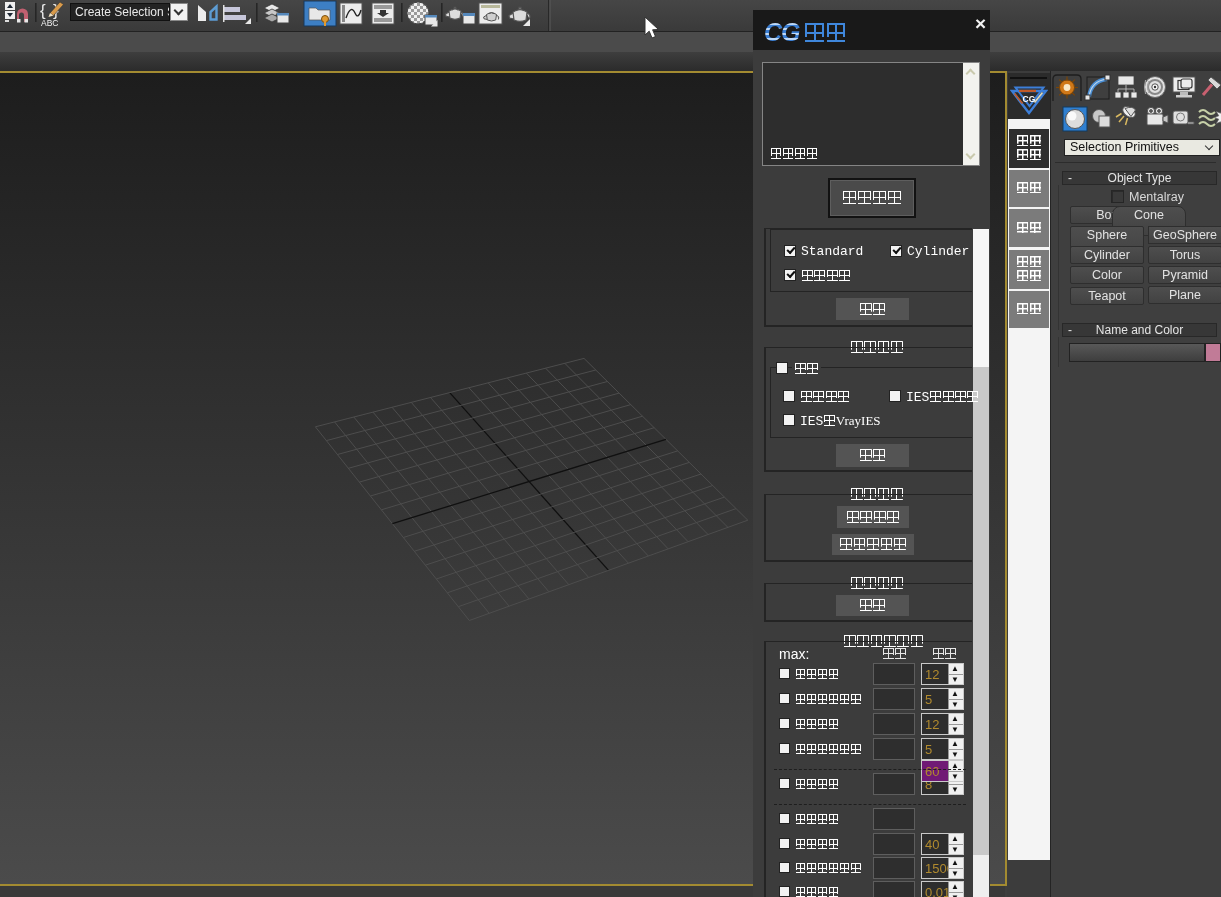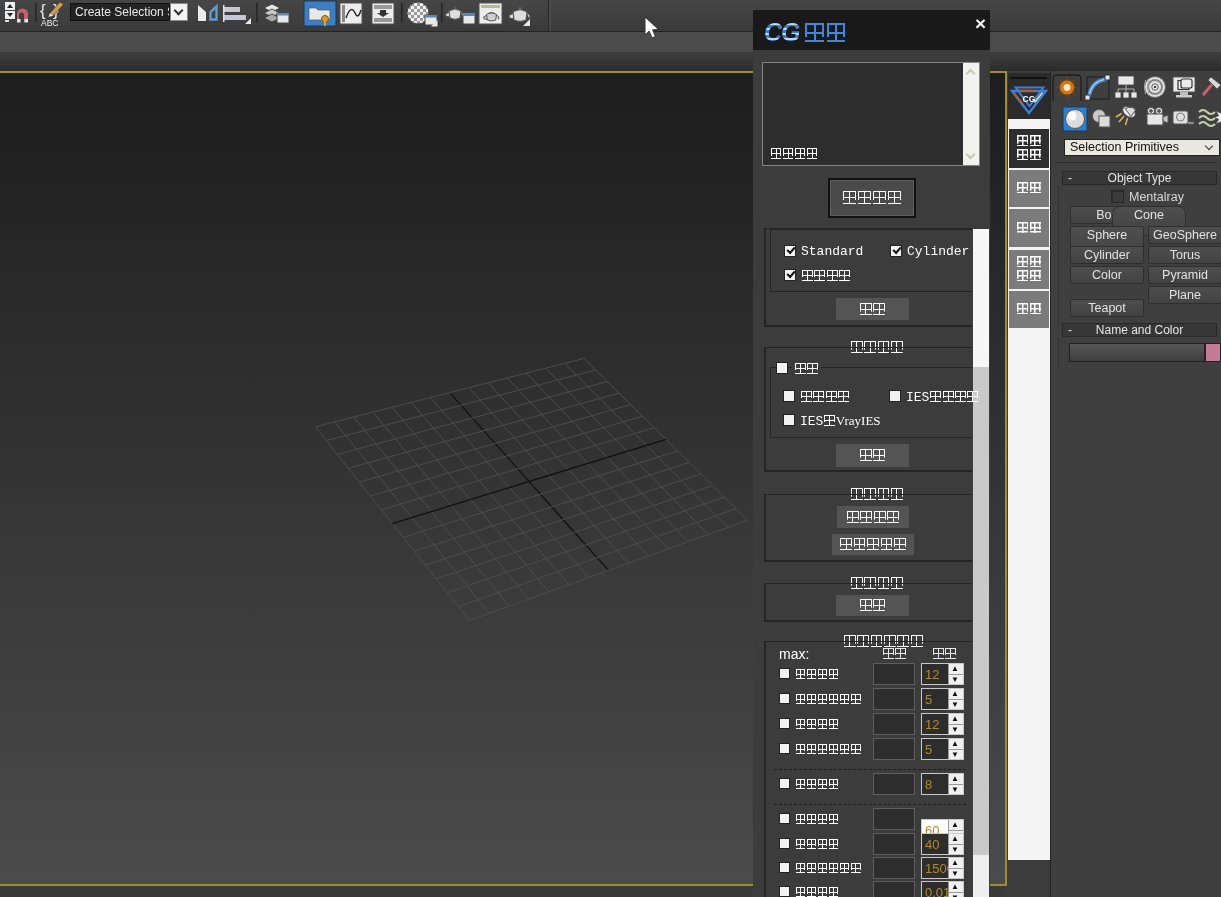--- a/index.html
+++ b/index.html
@@ -280,7 +280,7 @@
 <div class="btn" style="left:1148px;top:246px;width:74px;height:18px;background:linear-gradient(#4e4e4e,#424242);border:1px solid #2e2e2e;border-radius:2px;font-size:12.5px;line-height:17px;color:#e2e2e2">Torus</div>
 <div class="btn" style="left:1070px;top:266px;width:74px;height:18px;background:linear-gradient(#4e4e4e,#424242);border:1px solid #2e2e2e;border-radius:2px;font-size:12.5px;line-height:17px;color:#e2e2e2">Color</div>
 <div class="btn" style="left:1148px;top:266px;width:74px;height:18px;background:linear-gradient(#4e4e4e,#424242);border:1px solid #2e2e2e;border-radius:2px;font-size:12.5px;line-height:17px;color:#e2e2e2">Pyramid</div>
-<div class="btn" style="left:1070px;top:299px;width:74px;height:18px;background:linear-gradient(#4e4e4e,#424242);border:1px solid #2e2e2e;border-radius:2px;font-size:12.5px;line-height:17px;color:#e2e2e2">Teapot</div>
+<div class="btn" style="left:1070px;top:287px;width:74px;height:18px;background:linear-gradient(#4e4e4e,#424242);border:1px solid #2e2e2e;border-radius:2px;font-size:12.5px;line-height:17px;color:#e2e2e2">Teapot</div>
 <div class="btn" style="left:1148px;top:286px;width:74px;height:18px;background:linear-gradient(#4e4e4e,#424242);border:1px solid #2e2e2e;border-radius:2px;font-size:12.5px;line-height:17px;color:#e2e2e2">Plane</div>
 <div class="a" style="left:1062px;top:323px;width:155px;height:14px;background:#373737;border:1px solid #282828;color:#e4e4e4;font-size:12px;line-height:13px;text-align:center">Name and Color<span style="position:absolute;left:5px;top:0">-</span></div>
 <div class="a" style="left:1058px;top:337px;width:1px;height:30px;background:#333"></div>

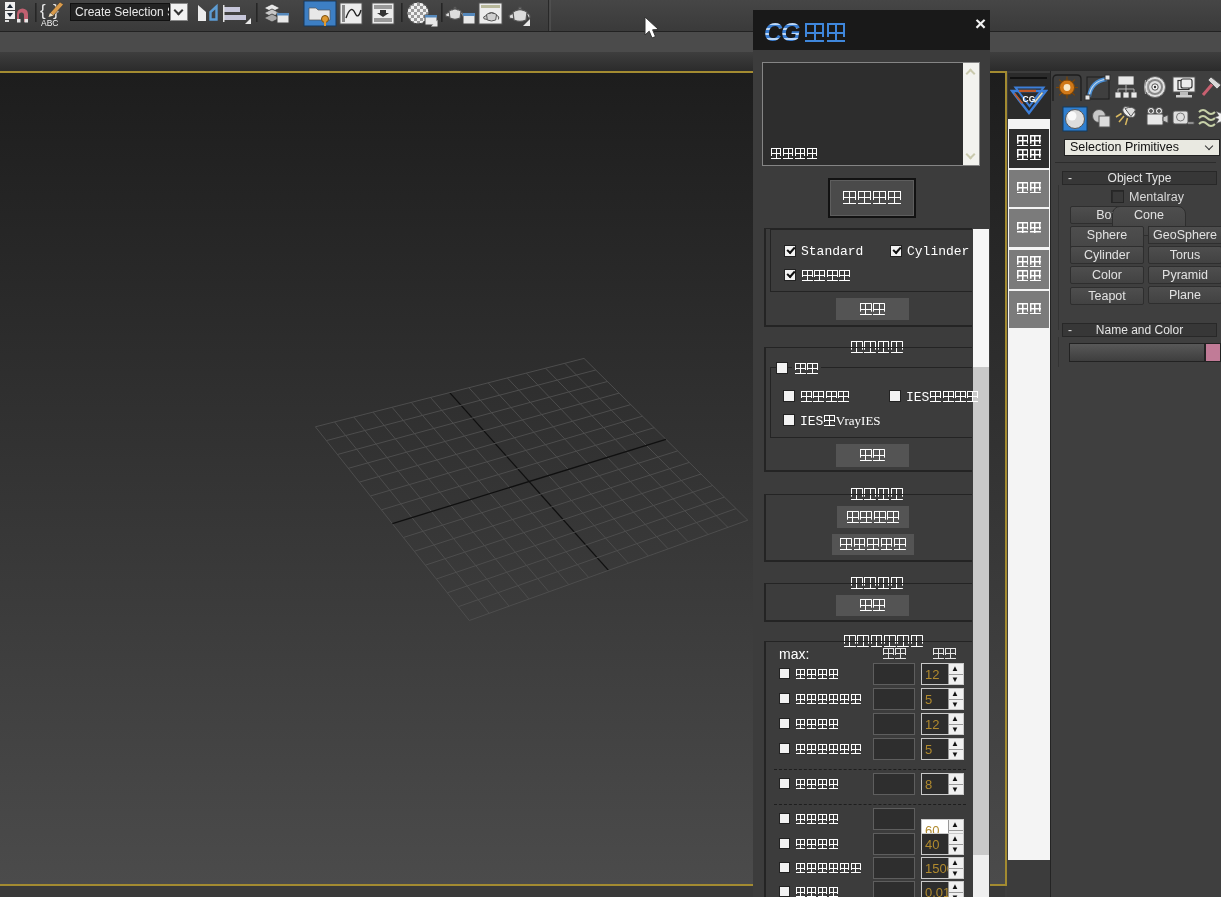--- a/index.html
+++ b/index.html
@@ -395,7 +395,7 @@
 <div class="cb" style="left:779px;top:813px;width:11px;height:11px"></div>
 <div class="lbl" style="left:795px;top:813px;font-size:11.5px"><i class="f"></i><i class="f"></i><i class="f"></i><i class="f"></i></div>
 <div class="a" style="left:873px;top:808px;width:42px;height:22px;background:#2e2e2e;border:1px solid #5e5e5e"></div>
-<div class="a" style="left:921px;top:819px;width:43px;height:22px;background:#ffffff;border:1px solid #c9c9c9;overflow:hidden">
+<div class="a" style="left:921px;top:760px;width:43px;height:22px;background:#701a75;border:1px solid #c9c9c9;overflow:hidden">
     <span style="position:absolute;left:3px;top:3px;font-size:13px;color:#b08a2e;white-space:nowrap">60</span>
     <span style="position:absolute;right:0;top:0;width:15px;height:20px;background:#f0f0f0;border-left:1px solid #999">
       <b style="position:absolute;left:2px;top:0px;font-size:8px;color:#111;font-weight:normal">▲</b>

